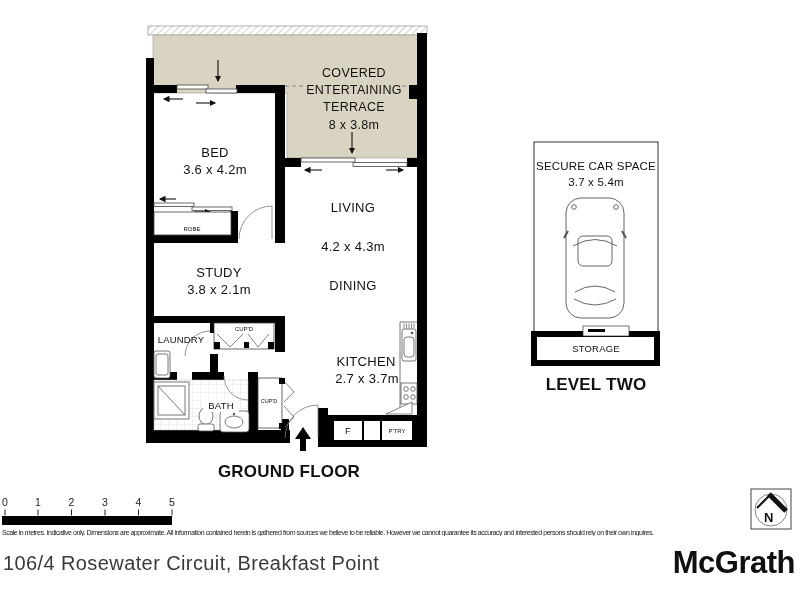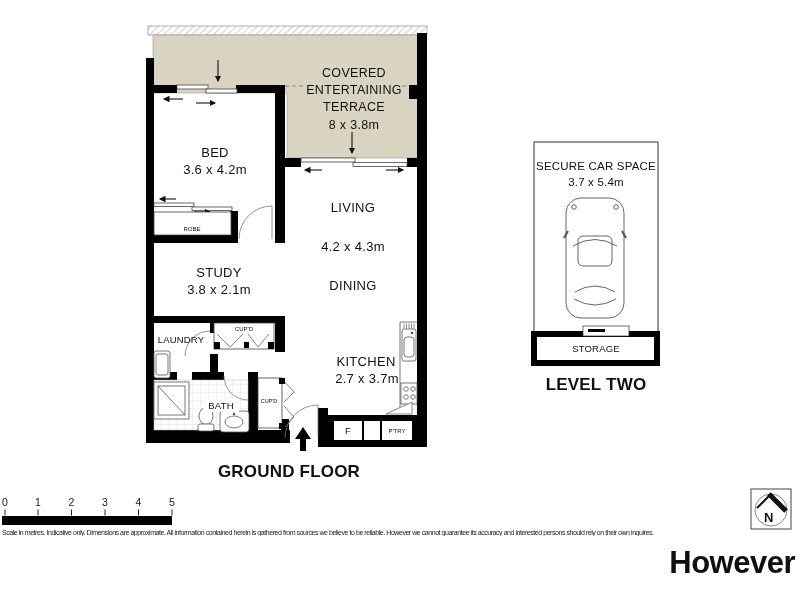--- a/index.html
+++ b/index.html
@@ -249,6 +249,7 @@
 </svg>
 
   <div id="disclaimer">Scale in metres. Indicative only. Dimensions are approximate. All information contained herein is gathered from sources we believe to be reliable. However we cannot guarantee its accuracy and interested persons should rely on their own inquires.</div>
+  <div id="address">106/4 Rosewater Circuit, Breakfast Point</div>
   <div id="brand">However</div>
 
 </div>

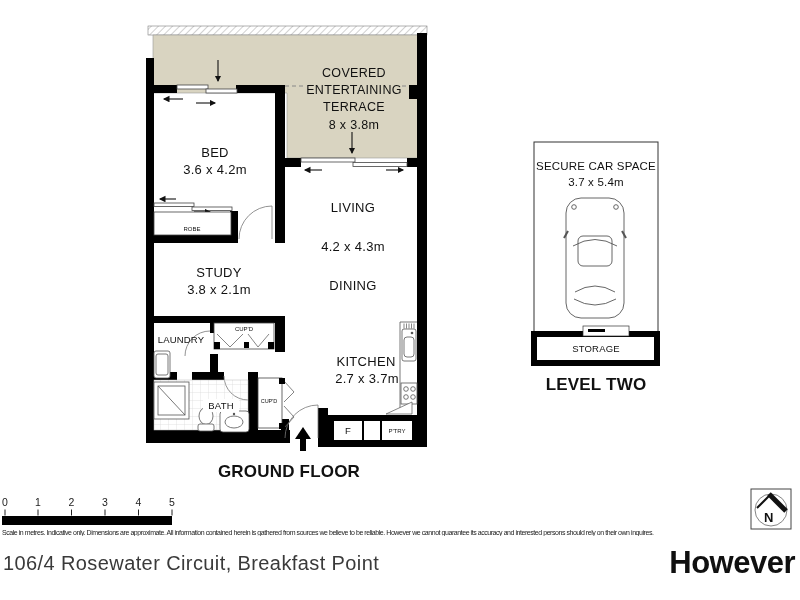--- a/index.html
+++ b/index.html
@@ -250,7 +250,7 @@
 
   <div id="disclaimer">Scale in metres. Indicative only. Dimensions are approximate. All information contained herein is gathered from sources we believe to be reliable. However we cannot guarantee its accuracy and interested persons should rely on their own inquires.</div>
   <div id="address">106/4 Rosewater Circuit, Breakfast Point</div>
-  <div id="brand">However</div>
+  <div id="brand">McGrath</div>
 
 </div>
 

